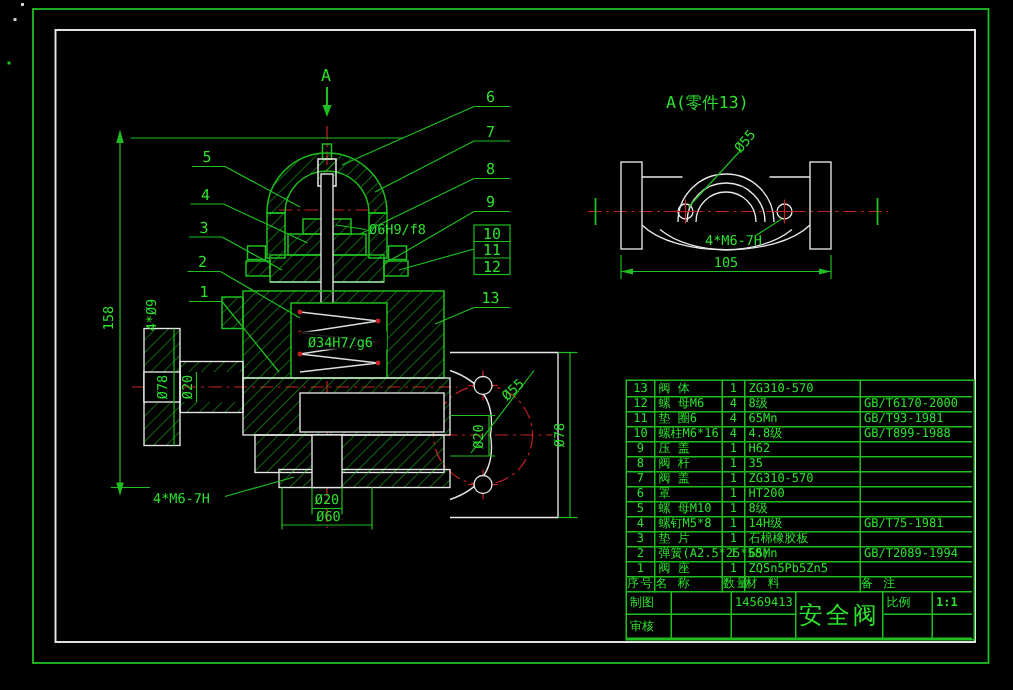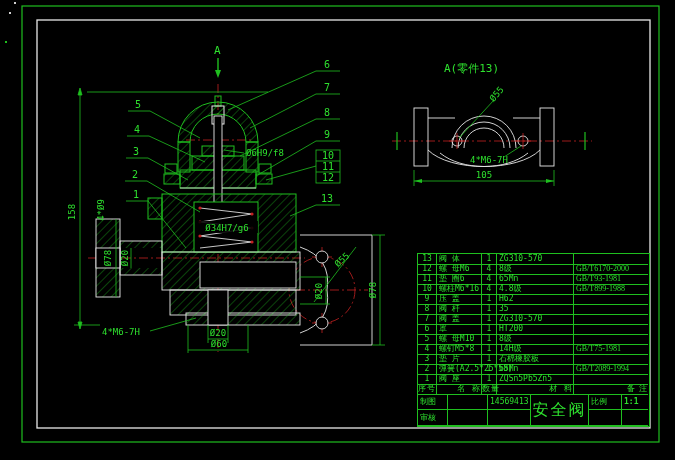--- a/index.html
+++ b/index.html
@@ -14,7 +14,7 @@
   .brow{display:grid;grid-template-columns:19px 45px 15px 77px 74px;height:10px;line-height:10px;}
   .brow .c{border-right:1px solid #1fbf1f;border-bottom:1px solid #1fbf1f;
            padding-left:2px;white-space:nowrap;overflow:visible;box-sizing:border-box;}
-  .brow .c:last-child{border-right:none;font-family:Liberation Serif, serif;}
+  .brow .c:last-child{border-right:none;}
   .c.num,.c.qty{text-align:center;padding-left:0;}
   .bhead .c{text-align:right;padding-left:0;letter-spacing:1px;}
   .tb{display:grid;grid-template-columns:30px 40px 43px 58px 33px 26px;grid-auto-rows:16px;}

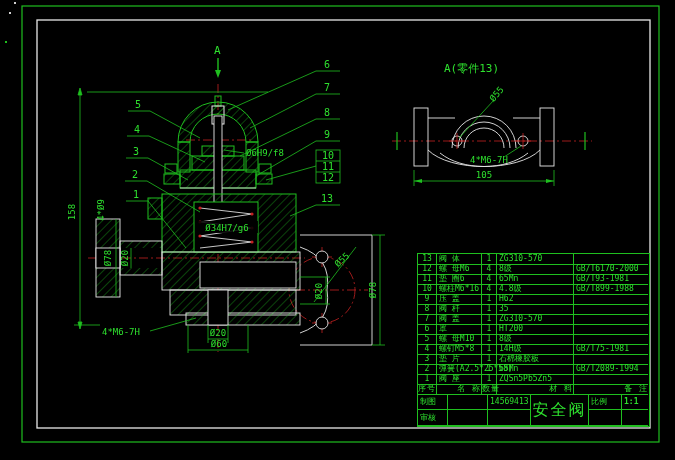--- a/index.html
+++ b/index.html
@@ -16,7 +16,7 @@
            padding-left:2px;white-space:nowrap;overflow:visible;box-sizing:border-box;}
   .brow .c:last-child{border-right:none;}
   .c.num,.c.qty{text-align:center;padding-left:0;}
-  .bhead .c{text-align:right;padding-left:0;letter-spacing:1px;}
+  .bhead .c{text-align:left;padding-left:0;letter-spacing:1px;}
   .tb{display:grid;grid-template-columns:30px 40px 43px 58px 33px 26px;grid-auto-rows:16px;}
   .tb .c{border-right:1px solid #1fbf1f;border-bottom:1px solid #1fbf1f;
          box-sizing:border-box;line-height:16px;padding-left:2px;white-space:nowrap;overflow:visible;}

